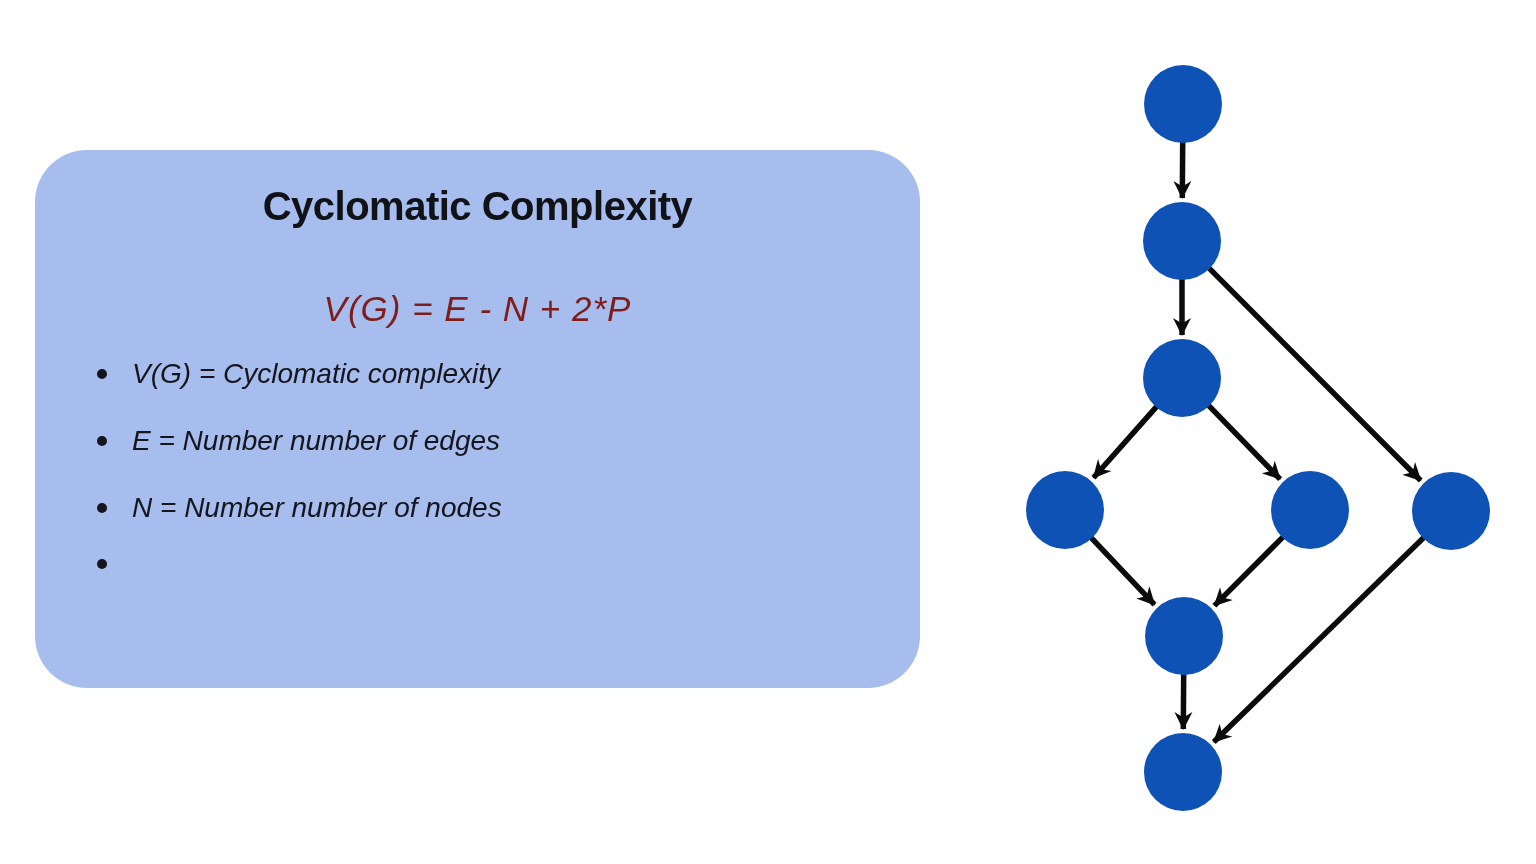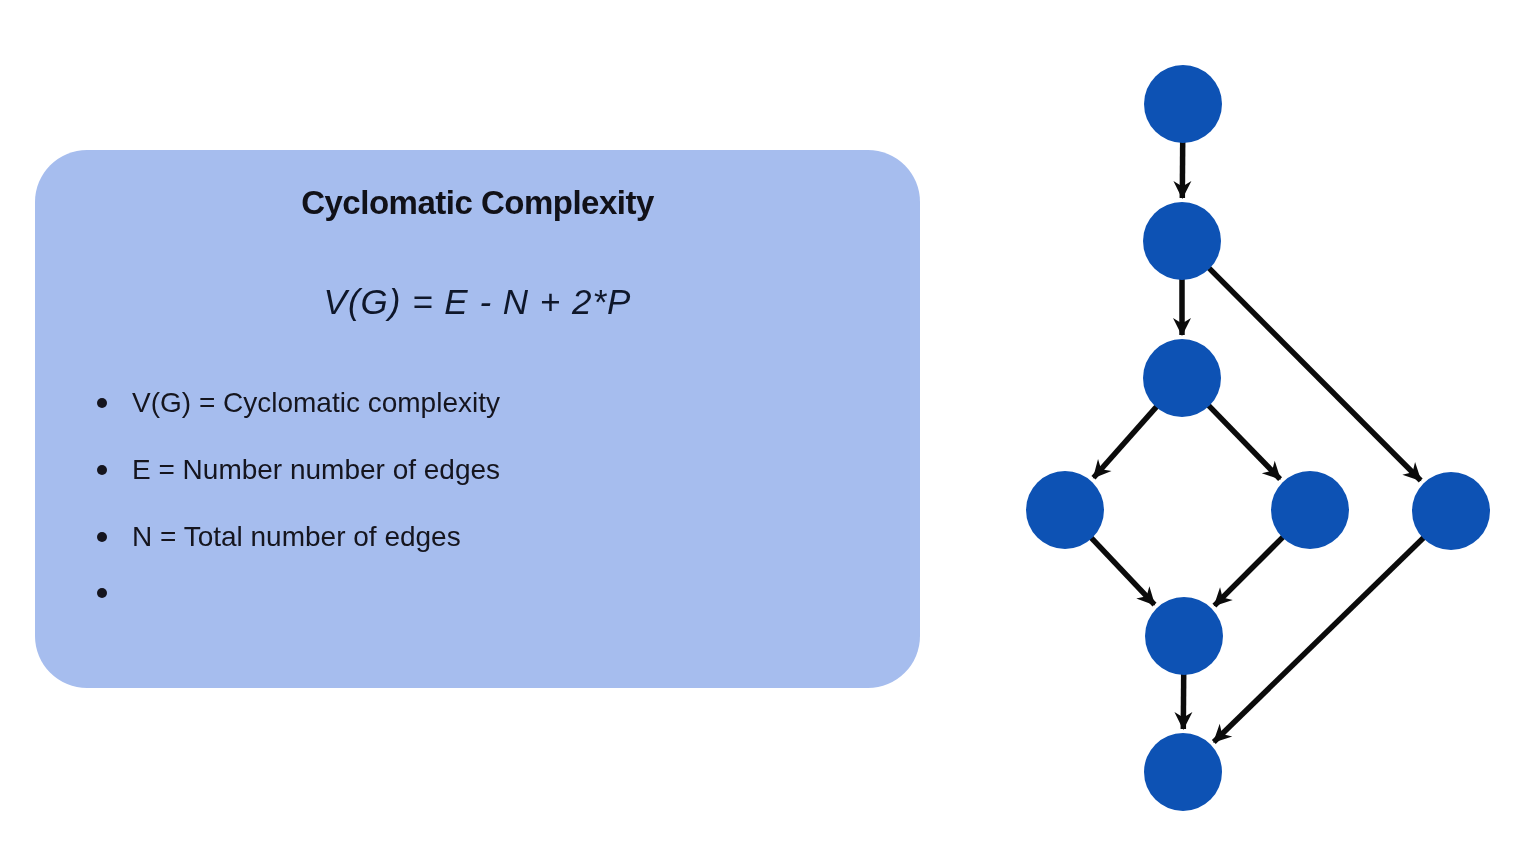--- a/index.html
+++ b/index.html
@@ -30,7 +30,7 @@
   .card-title {
     margin: 34px 0 0 0;
     text-align: center;
-    font-size: 33px;
+    font-size: 40px;
     font-weight: 700;
     letter-spacing: -0.5px;
     color: #111118;

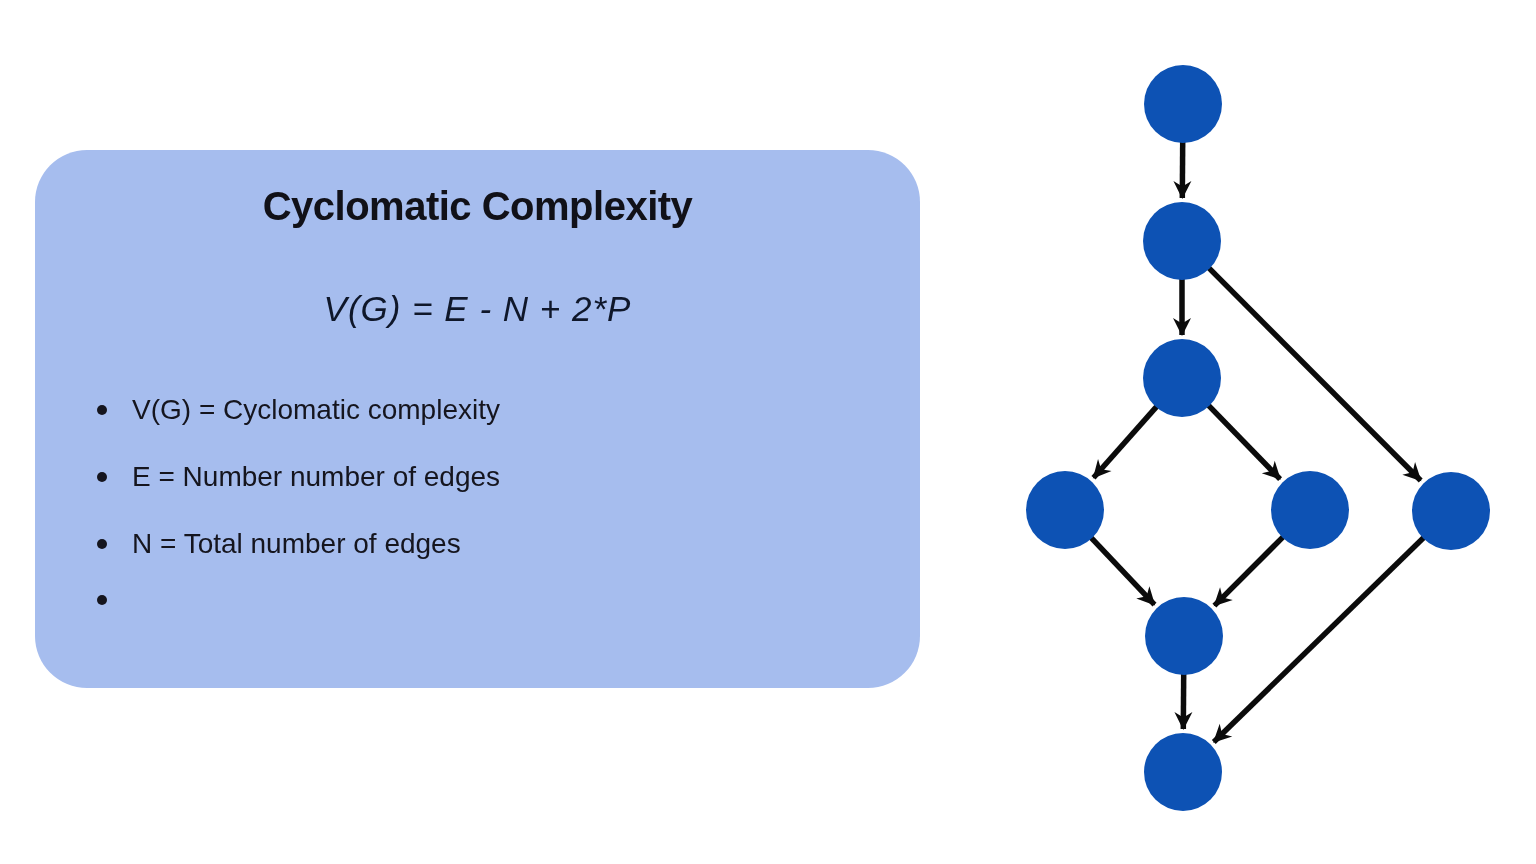--- a/index.html
+++ b/index.html
@@ -42,7 +42,7 @@
     font-style: italic;
     font-weight: 500;
     letter-spacing: 1px;
-    color: #0f172a;
+    color: #7f1d1d;
   }
   .bullet-list {
     list-style: none;

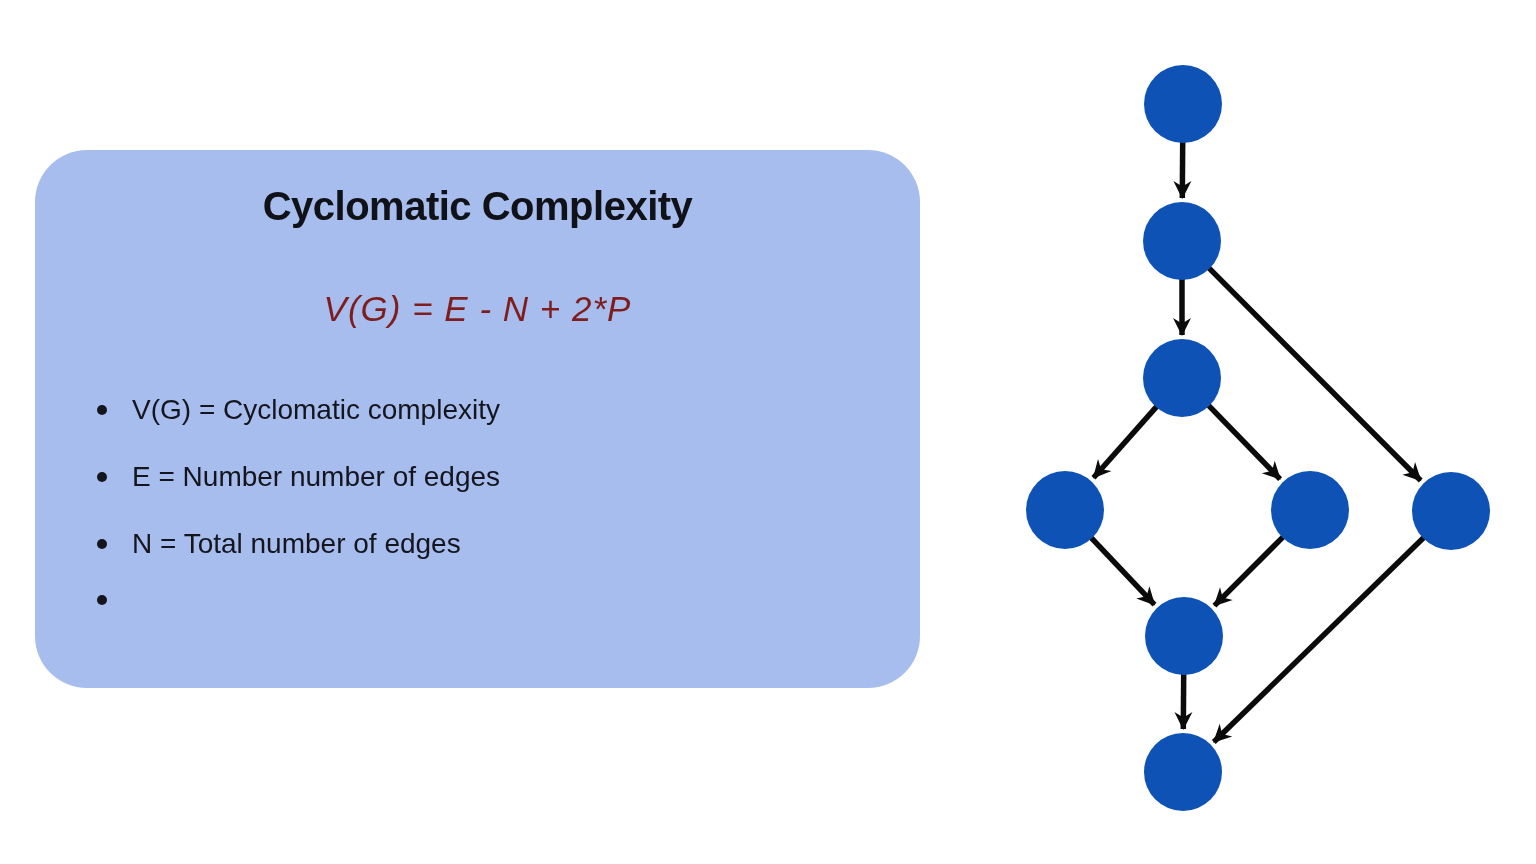--- a/index.html
+++ b/index.html
@@ -46,8 +46,9 @@
   }
   .bullet-list {
     list-style: none;
-    margin: 66px 0 0 0;
+    margin: 30px 0 0 0;
     padding: 0 40px 0 62px;
+    font-style: italic;
   }
   .bullet-list li {
     display: flex;

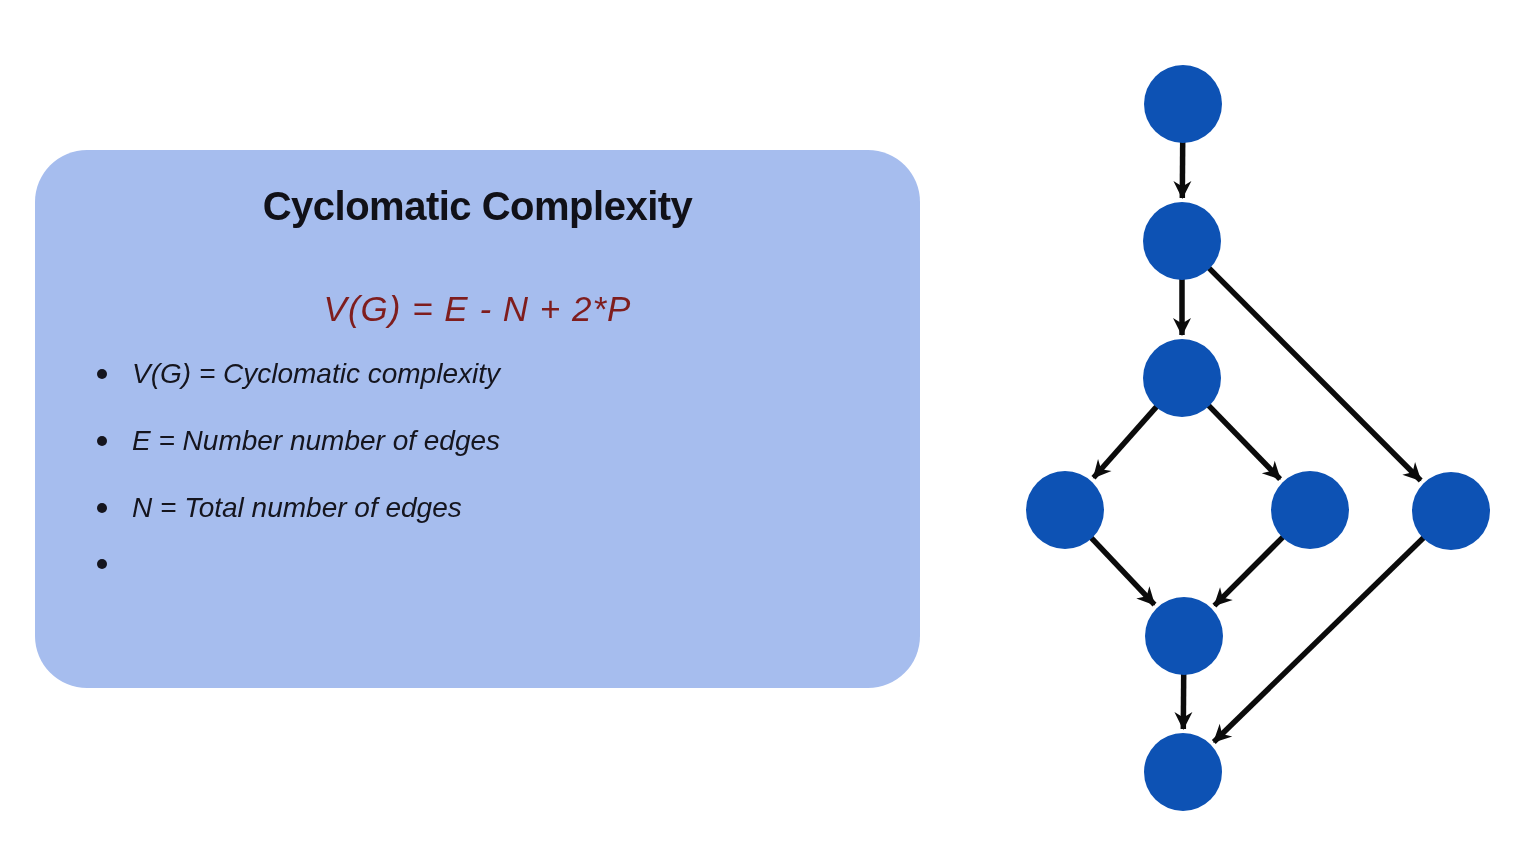--- a/index.html
+++ b/index.html
@@ -93,7 +93,7 @@
         </li>
         <li>
           <span class="dot"></span>
-          <span>N = Total number of edges</span>
+          <span>N = Number number of nodes</span>
         </li>
         <li>
           <span class="dot"></span>

